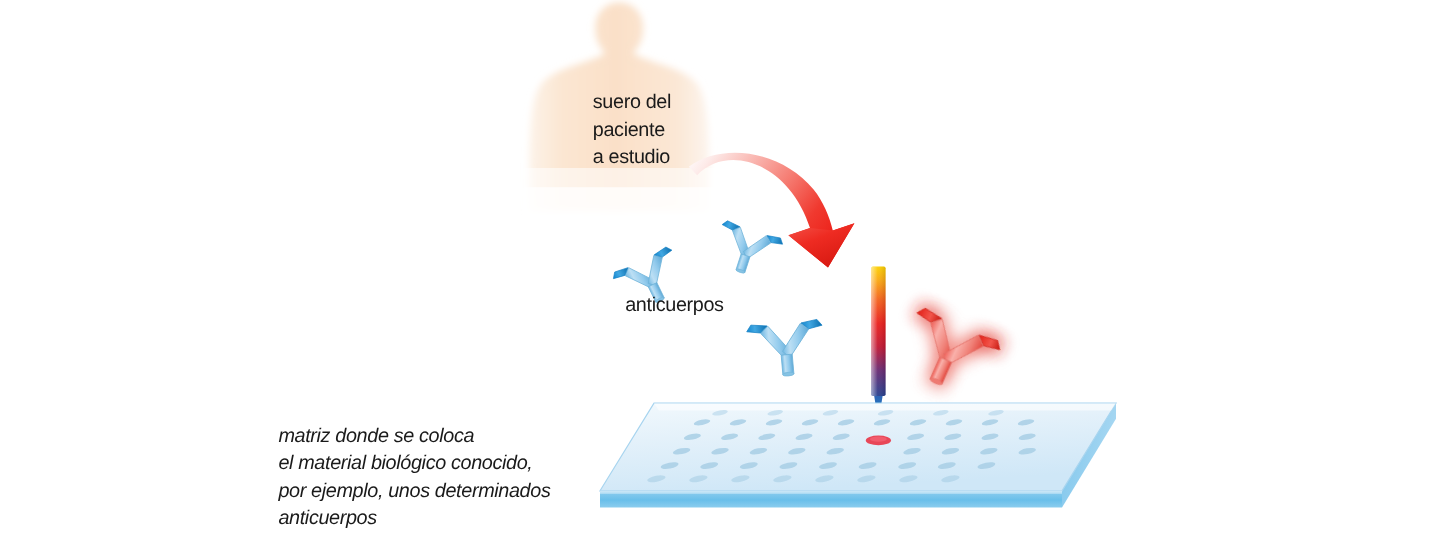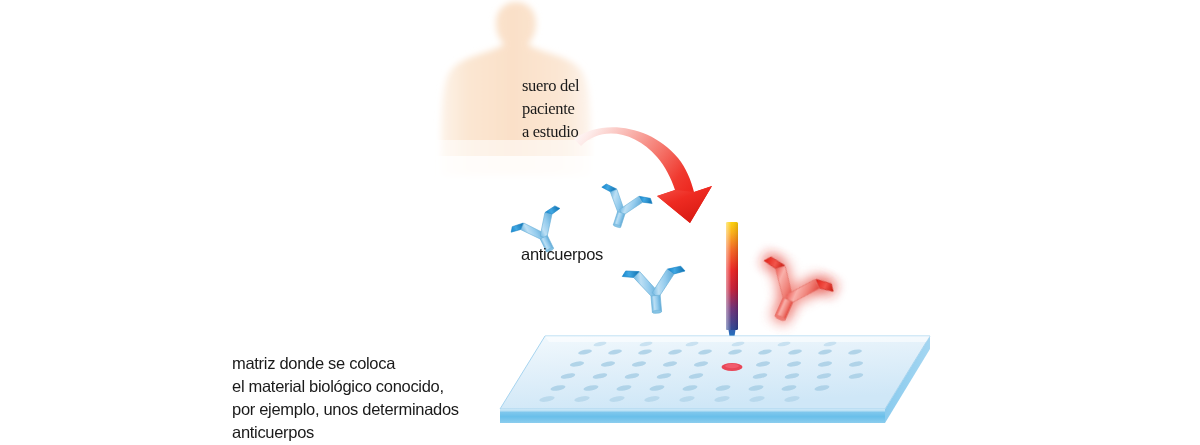--- a/index.html
+++ b/index.html
@@ -30,11 +30,10 @@
     letter-spacing: -0.3px;
   }
   #serum-label {
-    left: 522px;
+    left: 494px;
     top: 74px;
     font-size: 16.5px;
     line-height: 23px;
-    font-family: Liberation Serif, serif;
   }
   #antibodies-label {
     left: 521px;

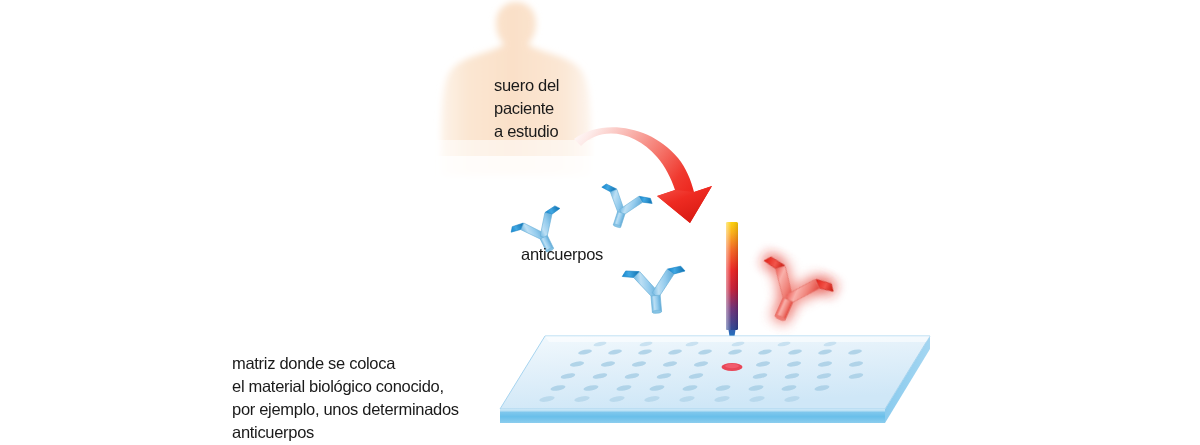--- a/index.html
+++ b/index.html
@@ -46,6 +46,7 @@
     top: 352px;
     font-size: 16.5px;
     line-height: 23px;
+    font-style: italic;
   }
 
   

